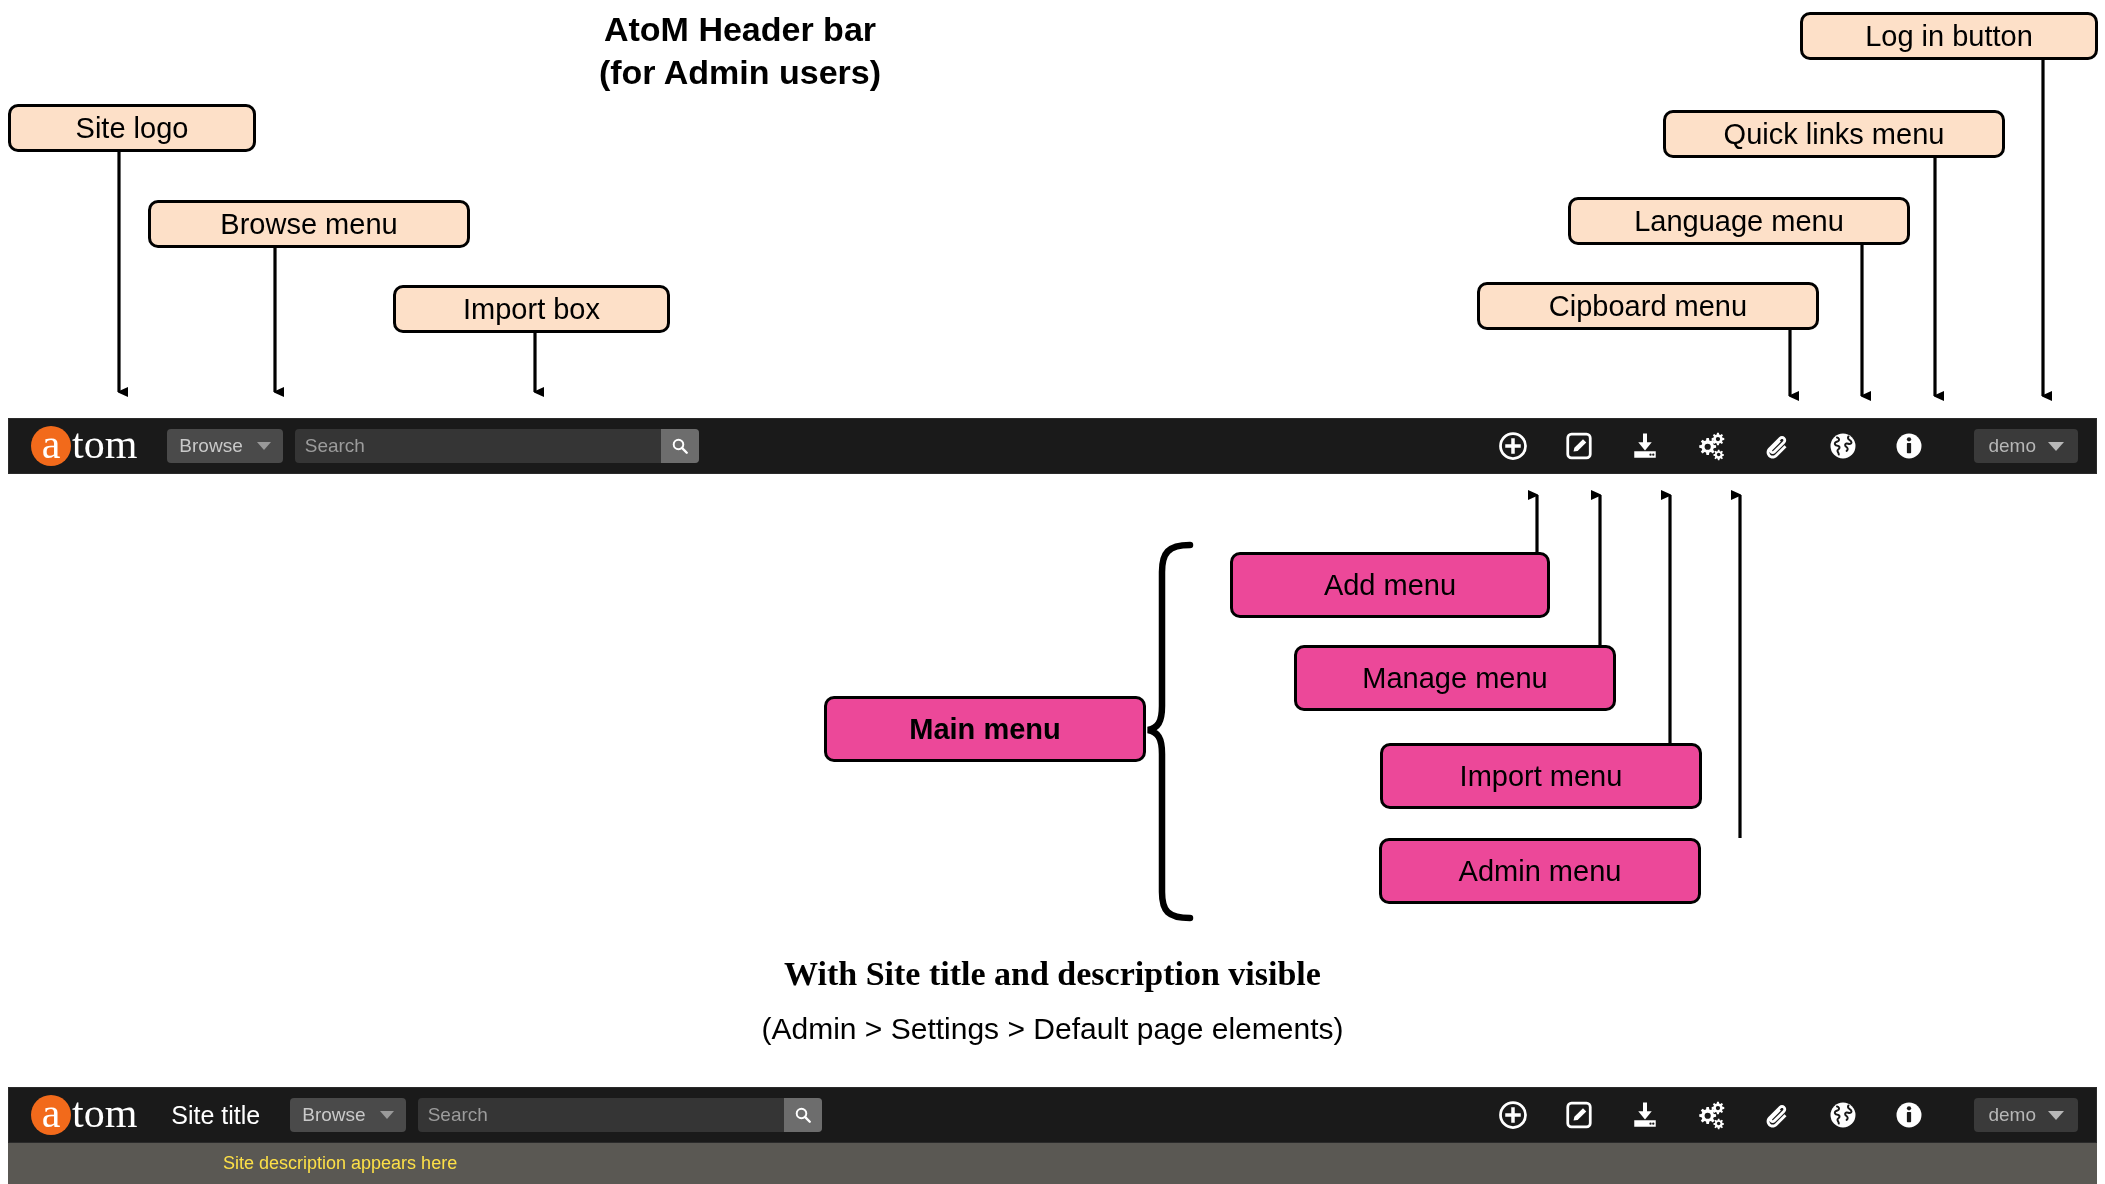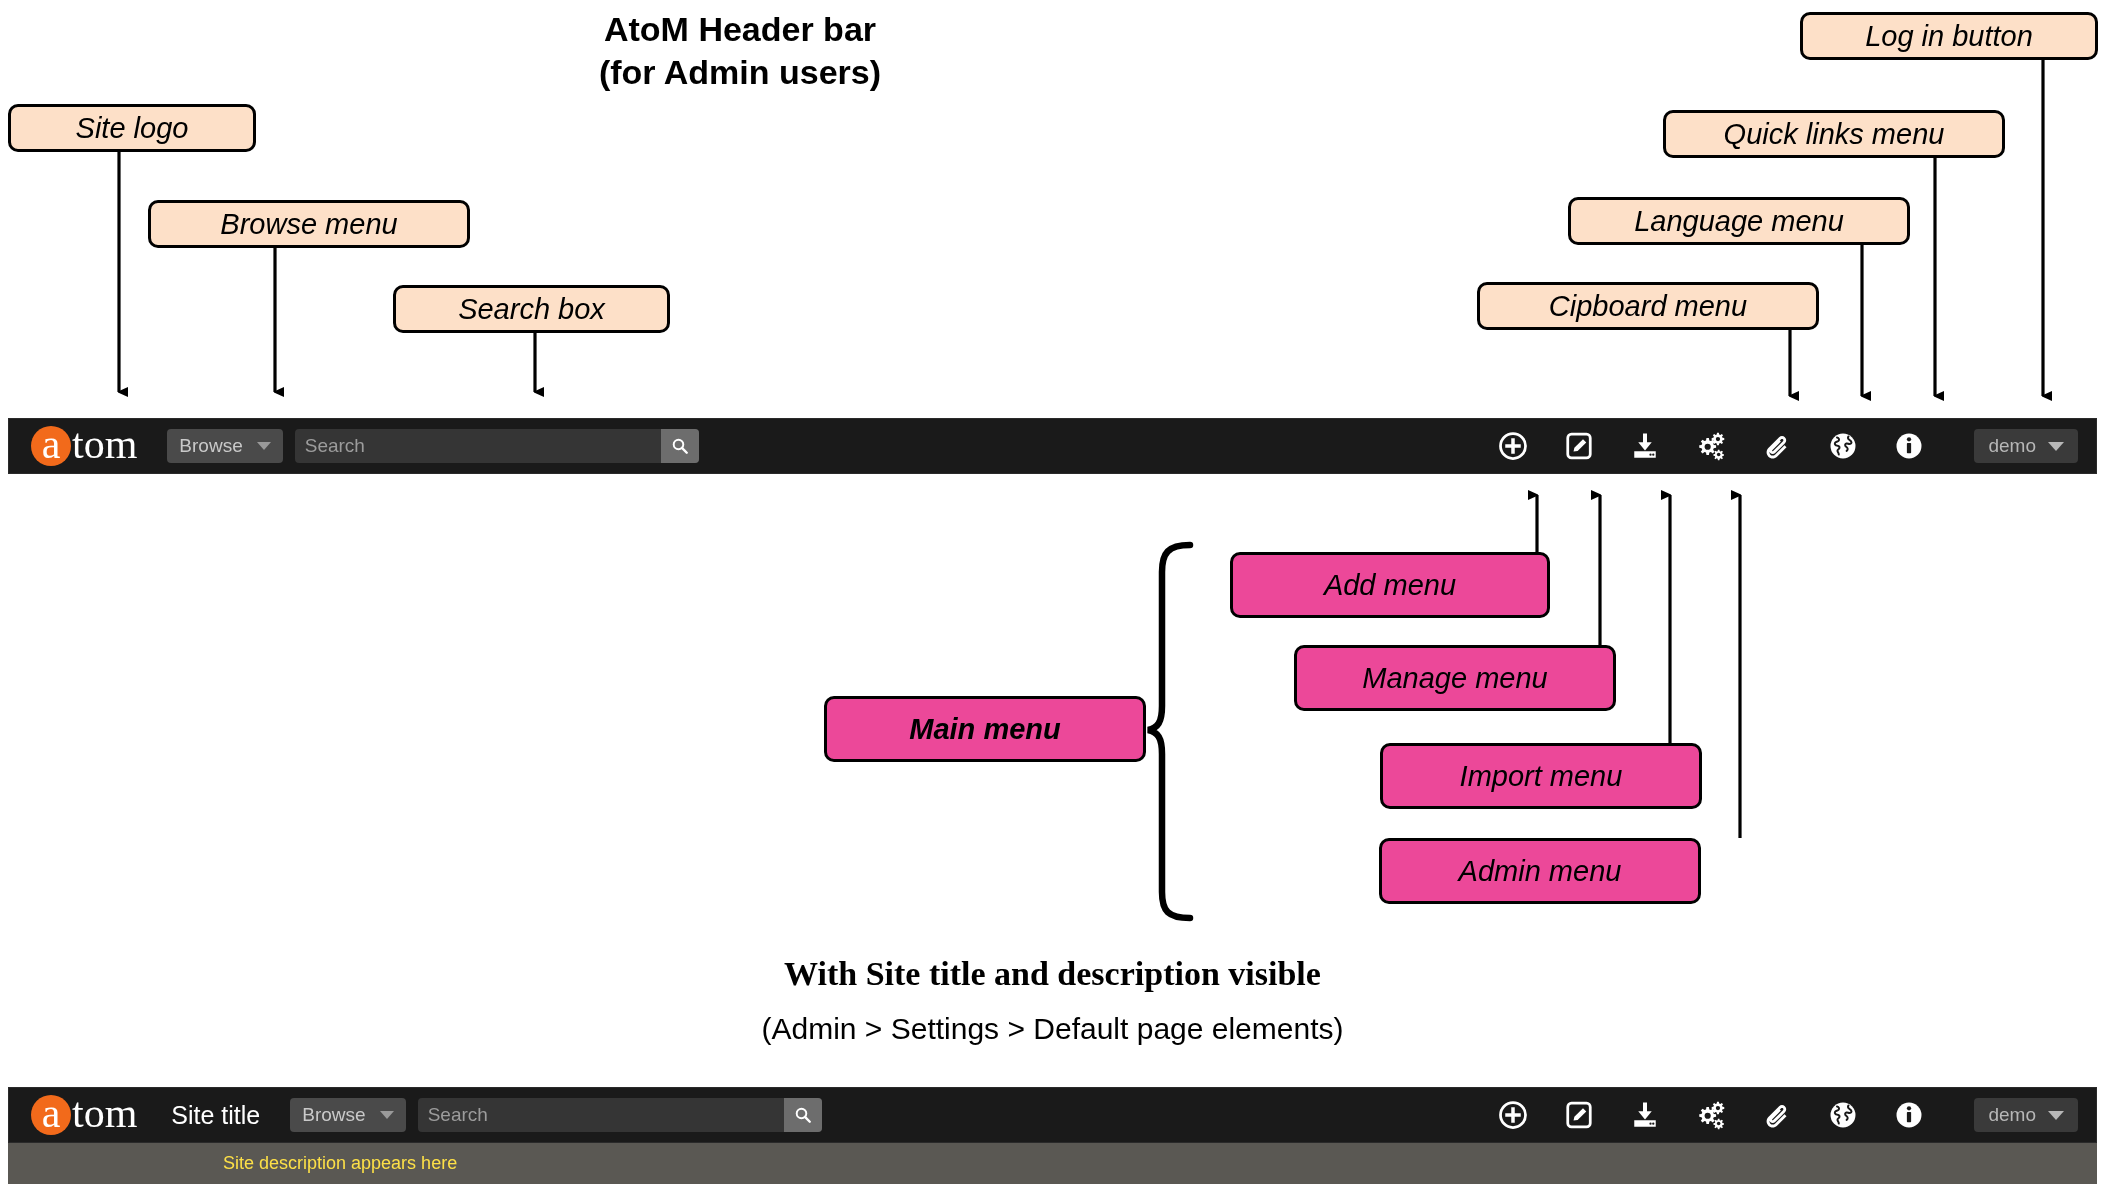--- a/index.html
+++ b/index.html
@@ -28,7 +28,6 @@
     color:#000;
     white-space:nowrap;
     padding:0 16px;
-    font-style:italic;
   }
   .callout.peach{background:#fde0c8;}
   .callout.cyan{background:#ec4899;}

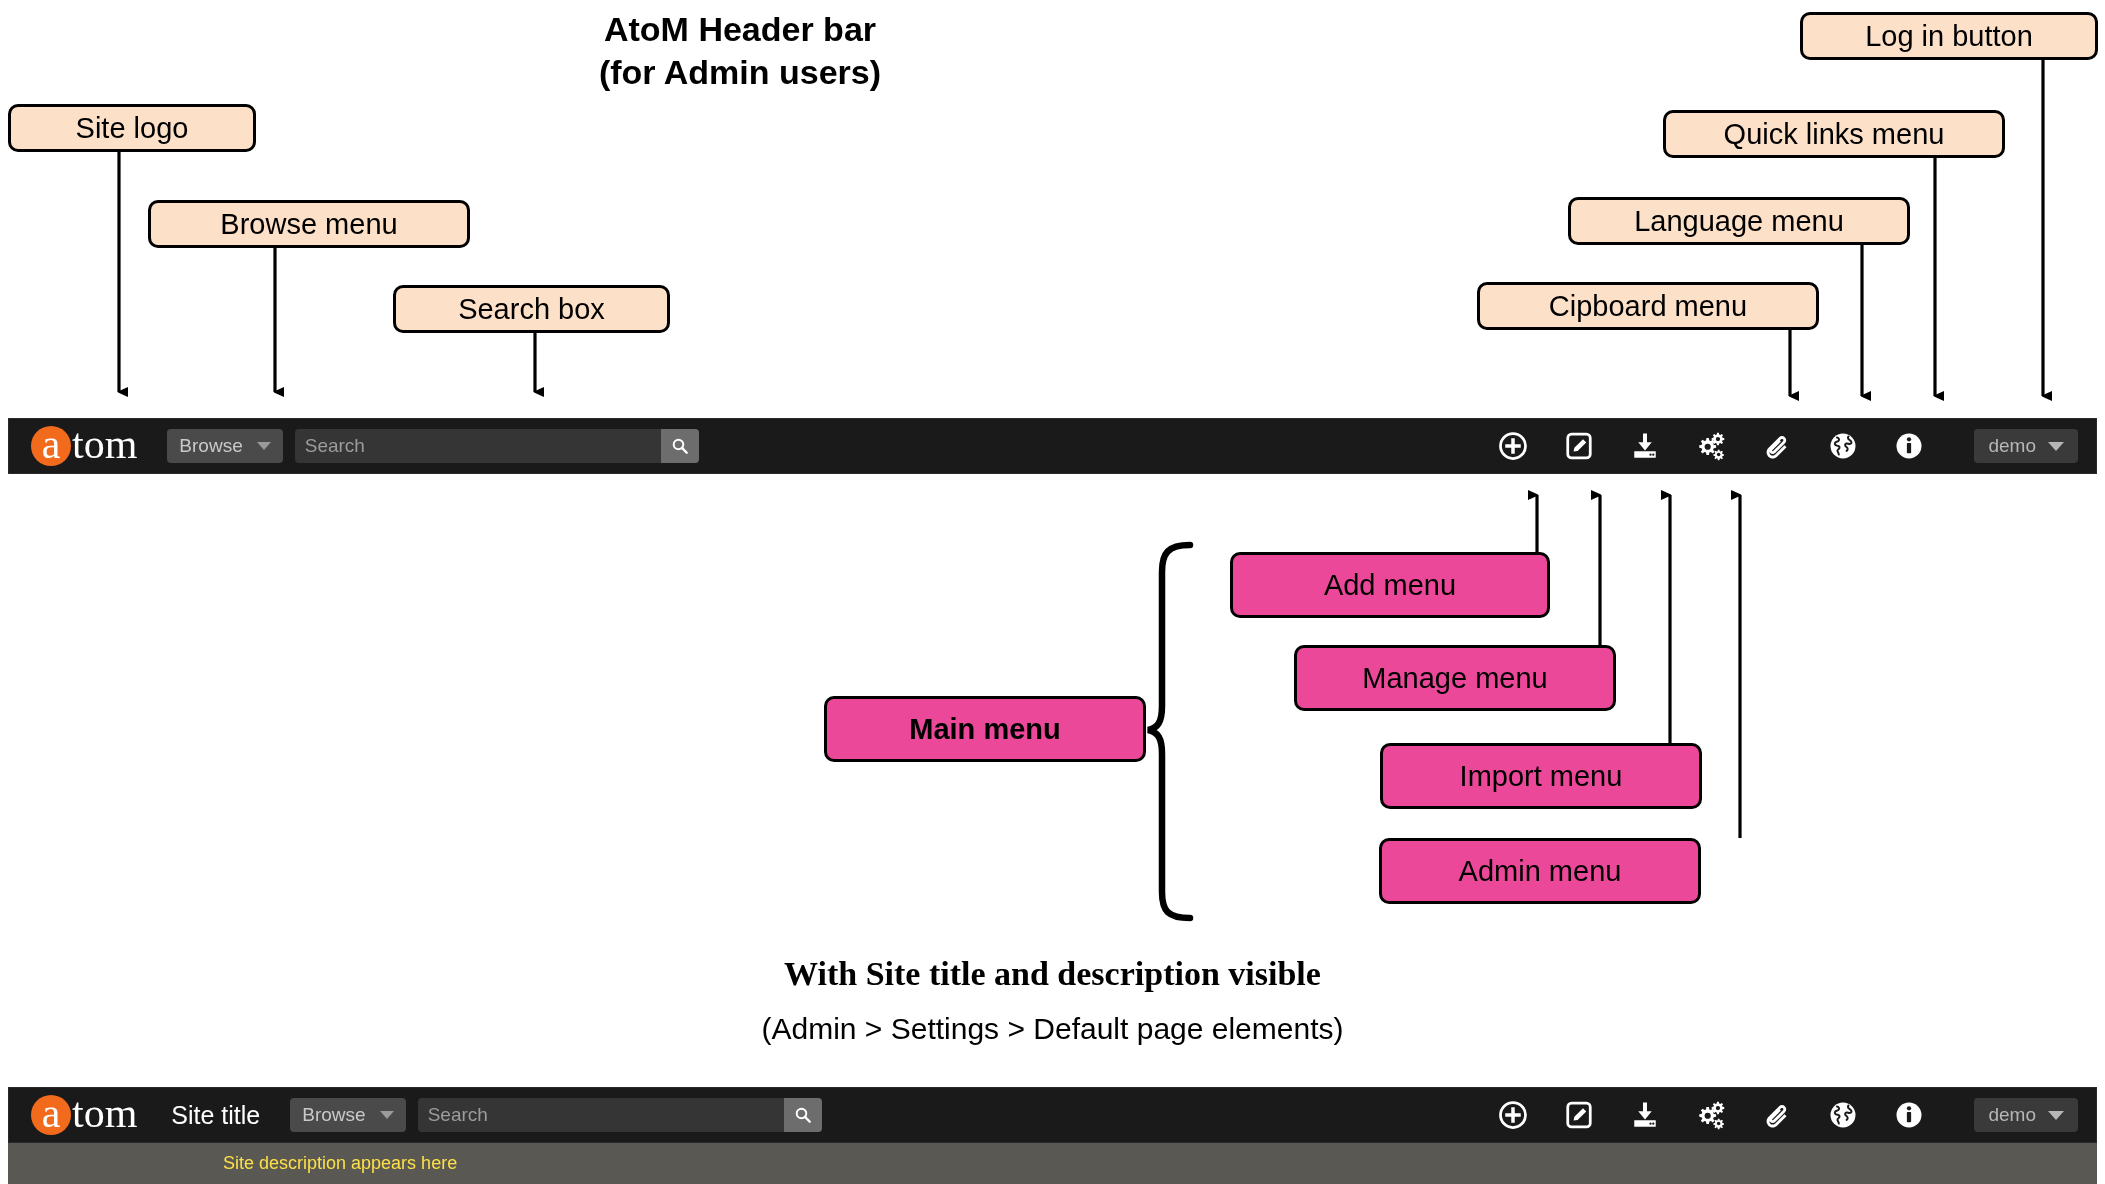--- a/index.html
+++ b/index.html
@@ -195,7 +195,7 @@
   </div>
 
   <div class="callout peach" style="left:393px;top:285px;width:277px;height:48px;">
-    <span>Search box</span>
+    <span>Import box</span>
   </div>
 
   <div class="callout peach" style="left:1477px;top:282px;width:342px;height:48px;">

